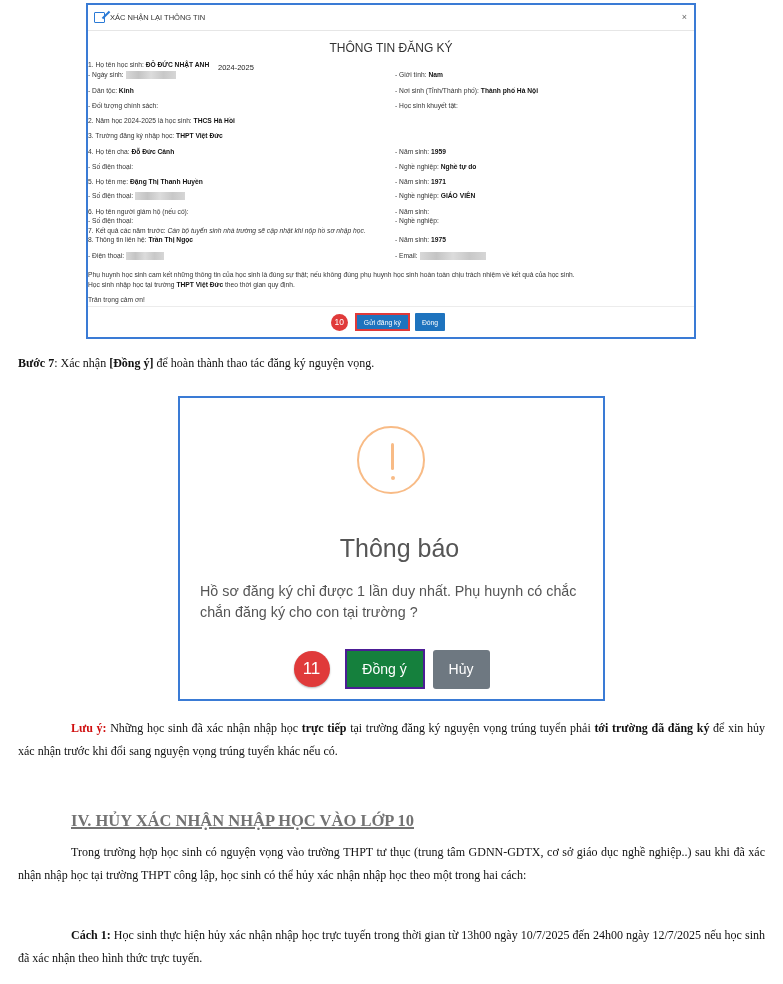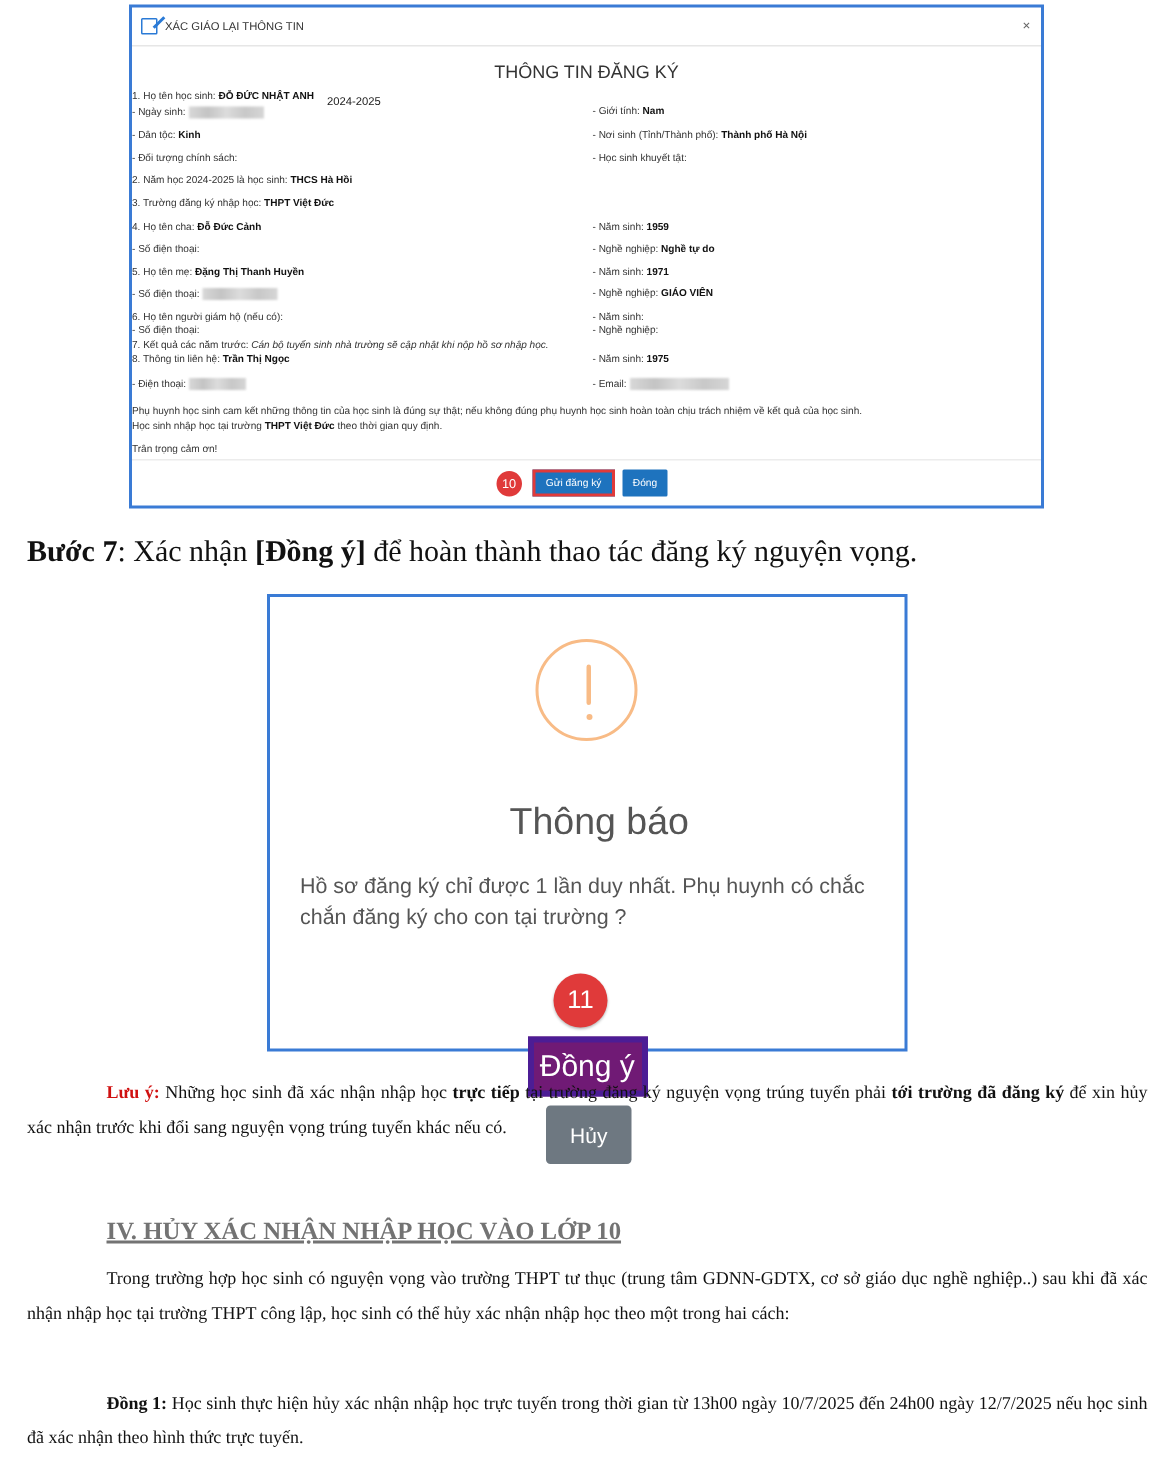--- a/index.html
+++ b/index.html
@@ -91,7 +91,7 @@
 <div class="modal1">
   <div class="modal1-header">
     <span class="edit-icon"></span>
-    <span>XÁC GIÁO LẠI THÔNG TIN</span>
+    <span>XÁC NHẬN LẠI THÔNG TIN</span>
     <span class="close-icon">×</span>
   </div>
   <div class="modal1-title">THÔNG TIN ĐĂNG KÝ</div>

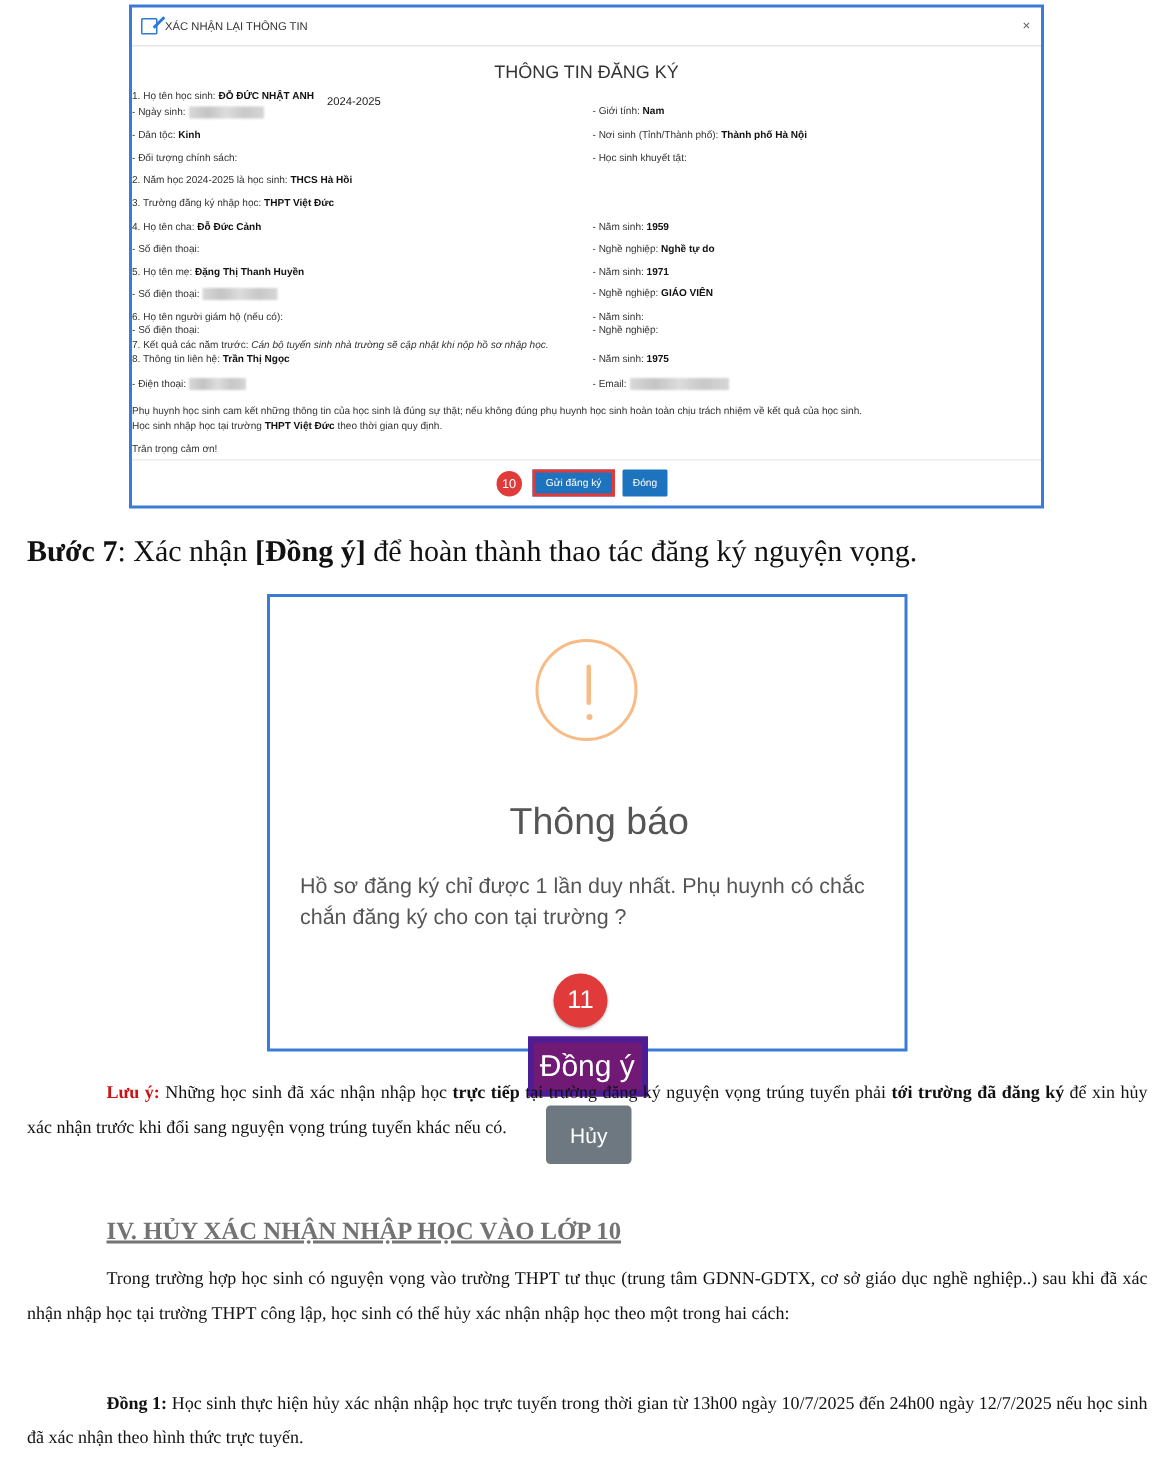--- a/index.html
+++ b/index.html
@@ -49,7 +49,7 @@
   }
 
   
-  .doc-line { position: absolute; font-size: 20px; line-height: 1.35; }
+  .doc-line { position: absolute; font-size: 12px; line-height: 1.35; }
   .step7 { left: 18px; top: 355px; }
   .para {
     position: absolute; left: 18px; width: 747px; font-size: 12px; line-height: 23px; text-align: justify;

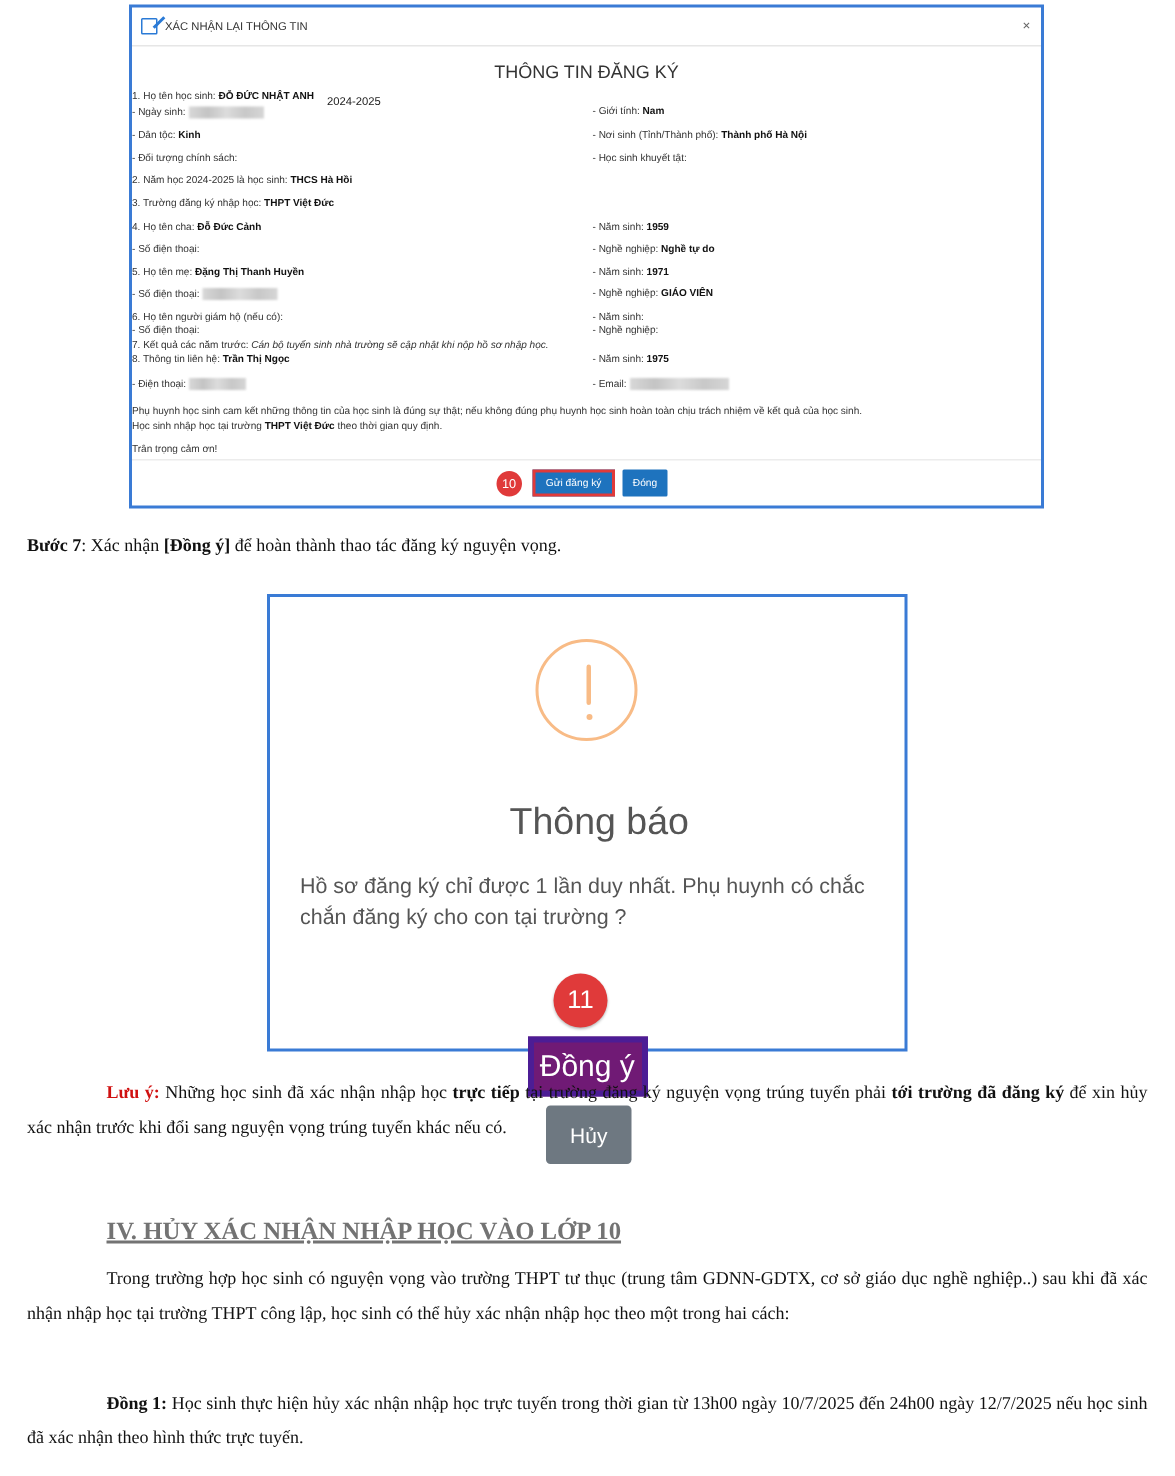--- a/index.html
+++ b/index.html
@@ -74,7 +74,7 @@
   .warn-dot { position: absolute; left: 31.5px; top: 48px; width: 4px; height: 4px; background: #f8bb86; border-radius: 50%; }
   .m2-title { position: absolute; left: 0; right: 0; top: 136px; text-align: center; font-size: 25px; color: #555; font-weight: 500; padding-left: 16px; }
   .m2-text { position: absolute; left: 20px; right: 20px; top: 183px; text-align: left; font-size: 14.3px; line-height: 21px; color: #555; }
-  .m2-actions { position: absolute; left: 0; right: 0; top: 251px; display: flex; justify-content: center; align-items: center; gap: 6px; flex-direction: column; }
+  .m2-actions { position: absolute; left: 0; right: 0; top: 251px; display: flex; justify-content: center; align-items: center; gap: 6px; }
   .step-badge.lg { width: 36px; height: 36px; font-size: 17px; margin-right: 9px; box-shadow: 0 1px 2px rgba(0,0,0,0.3); }
   .btn-ok {
     background: #701a75; color: #fff; font-size: 20px; height: 40px; width: 80px;

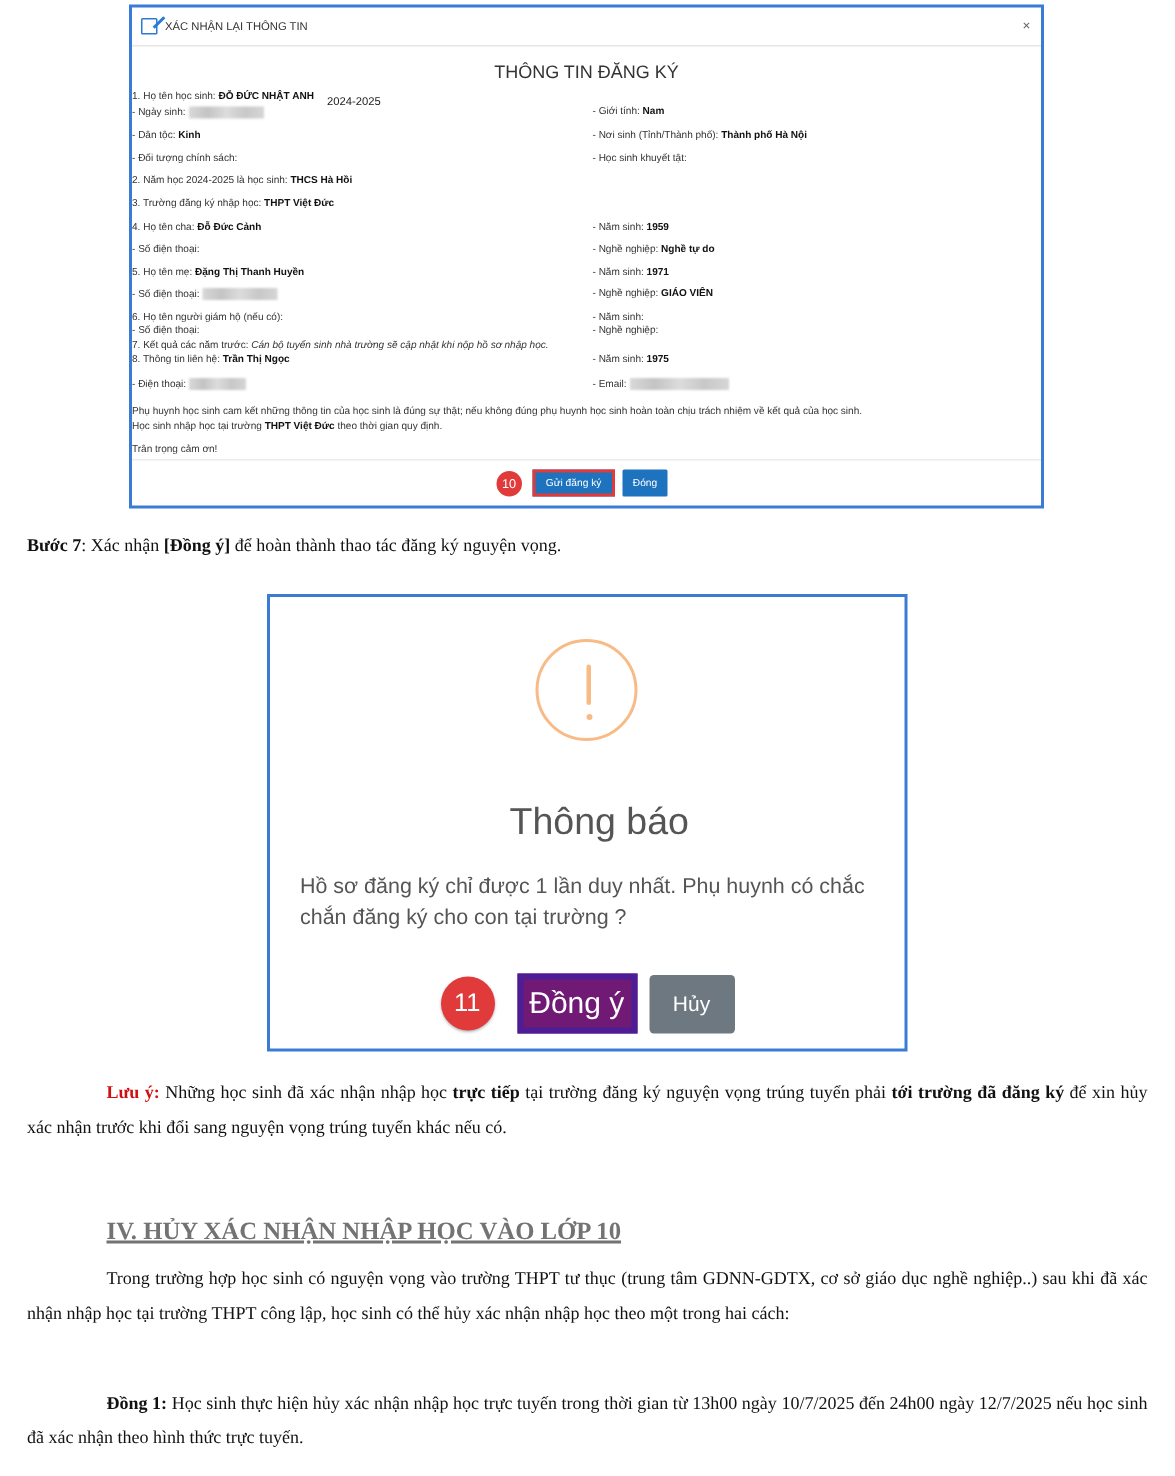--- a/index.html
+++ b/index.html
@@ -77,8 +77,8 @@
   .m2-actions { position: absolute; left: 0; right: 0; top: 251px; display: flex; justify-content: center; align-items: center; gap: 6px; }
   .step-badge.lg { width: 36px; height: 36px; font-size: 17px; margin-right: 9px; box-shadow: 0 1px 2px rgba(0,0,0,0.3); }
   .btn-ok {
-    background: #701a75; color: #fff; font-size: 20px; height: 40px; width: 80px;
-    display: flex; align-items: center; justify-content: center; border: 4px solid #4c1d95; cursor: pointer;
+    background: #15803d; color: #fff; font-size: 14px; height: 40px; width: 80px;
+    display: flex; align-items: center; justify-content: center; border: 2px solid #4c1d95; cursor: pointer;
   }
   .btn-cancel {
     background: #6e7881; color: #fff; font-size: 14px; height: 39px; width: 57px; border-radius: 3px;

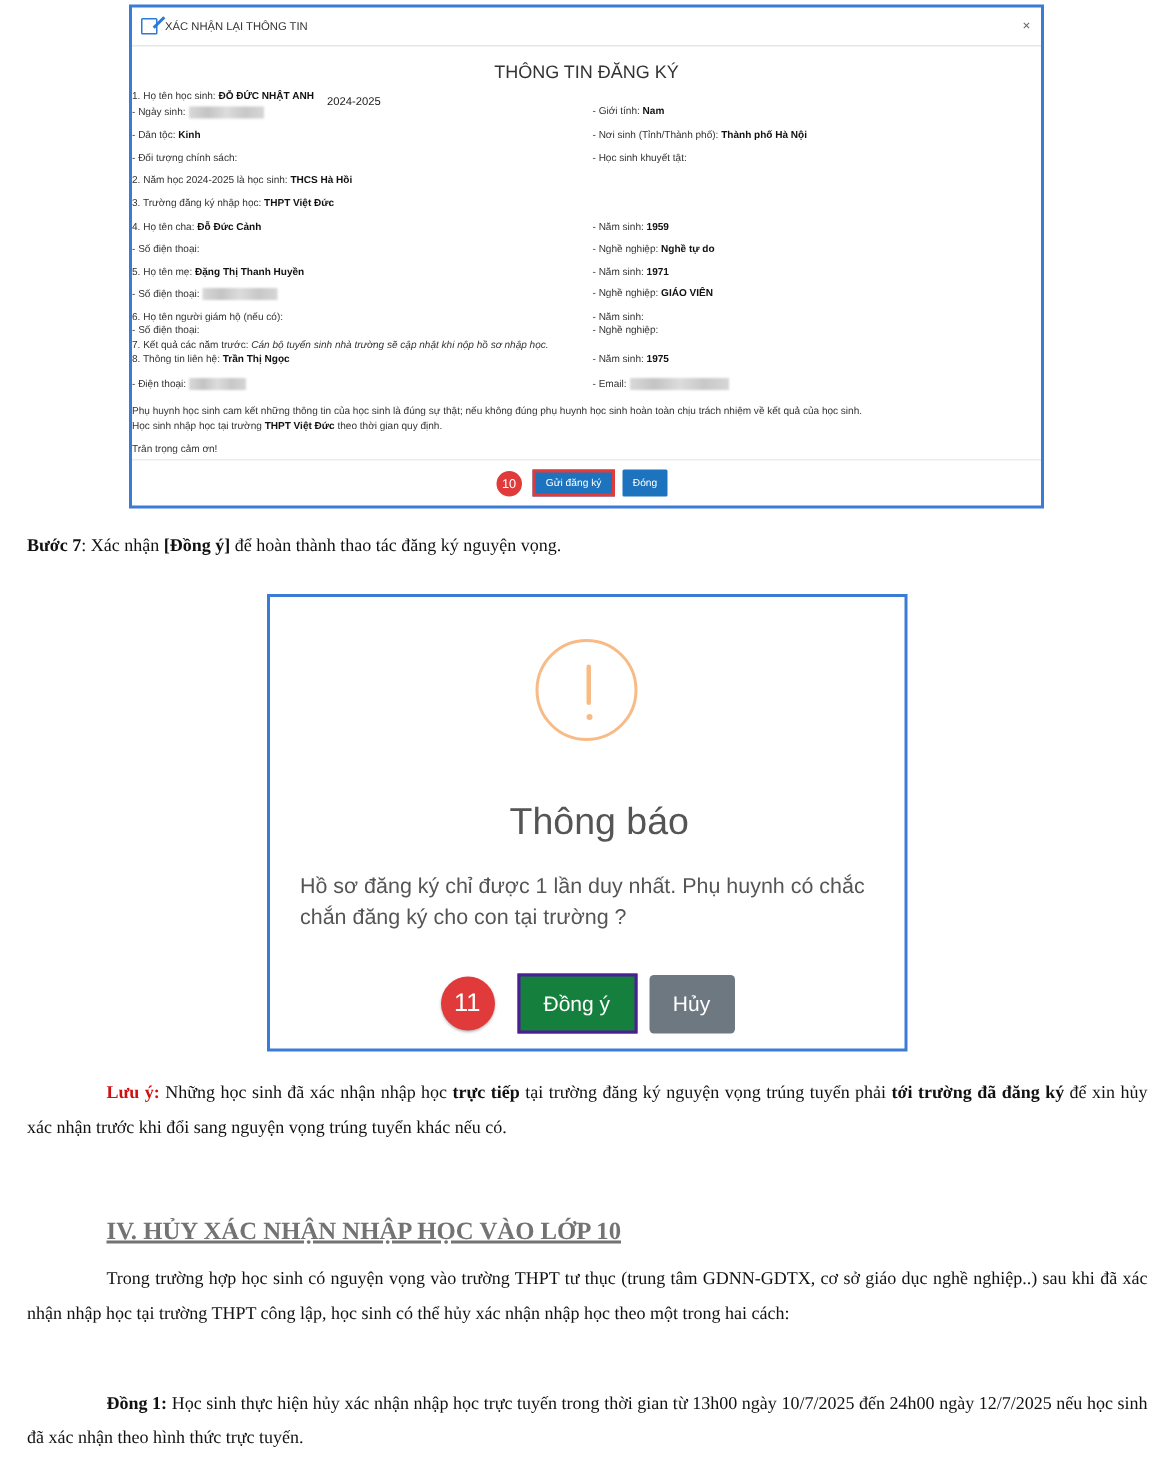--- a/index.html
+++ b/index.html
@@ -168,7 +168,7 @@
 </div>
 
 <div class="para" style="top:924px">
-  <span class="indent"></span><b>Đồng 1:</b><span> Học sinh thực hiện hủy xác nhận nhập học trực tuyến trong thời gian từ 13h00 ngày 10/7/2025 đến 24h00 ngày 12/7/2025 nếu học sinh đã xác nhận theo hình thức trực tuyến.</span>
+  <span class="indent"></span><b>Cách 1:</b><span> Học sinh thực hiện hủy xác nhận nhập học trực tuyến trong thời gian từ 13h00 ngày 10/7/2025 đến 24h00 ngày 12/7/2025 nếu học sinh đã xác nhận theo hình thức trực tuyến.</span>
 </div>
 
 </body></html>

